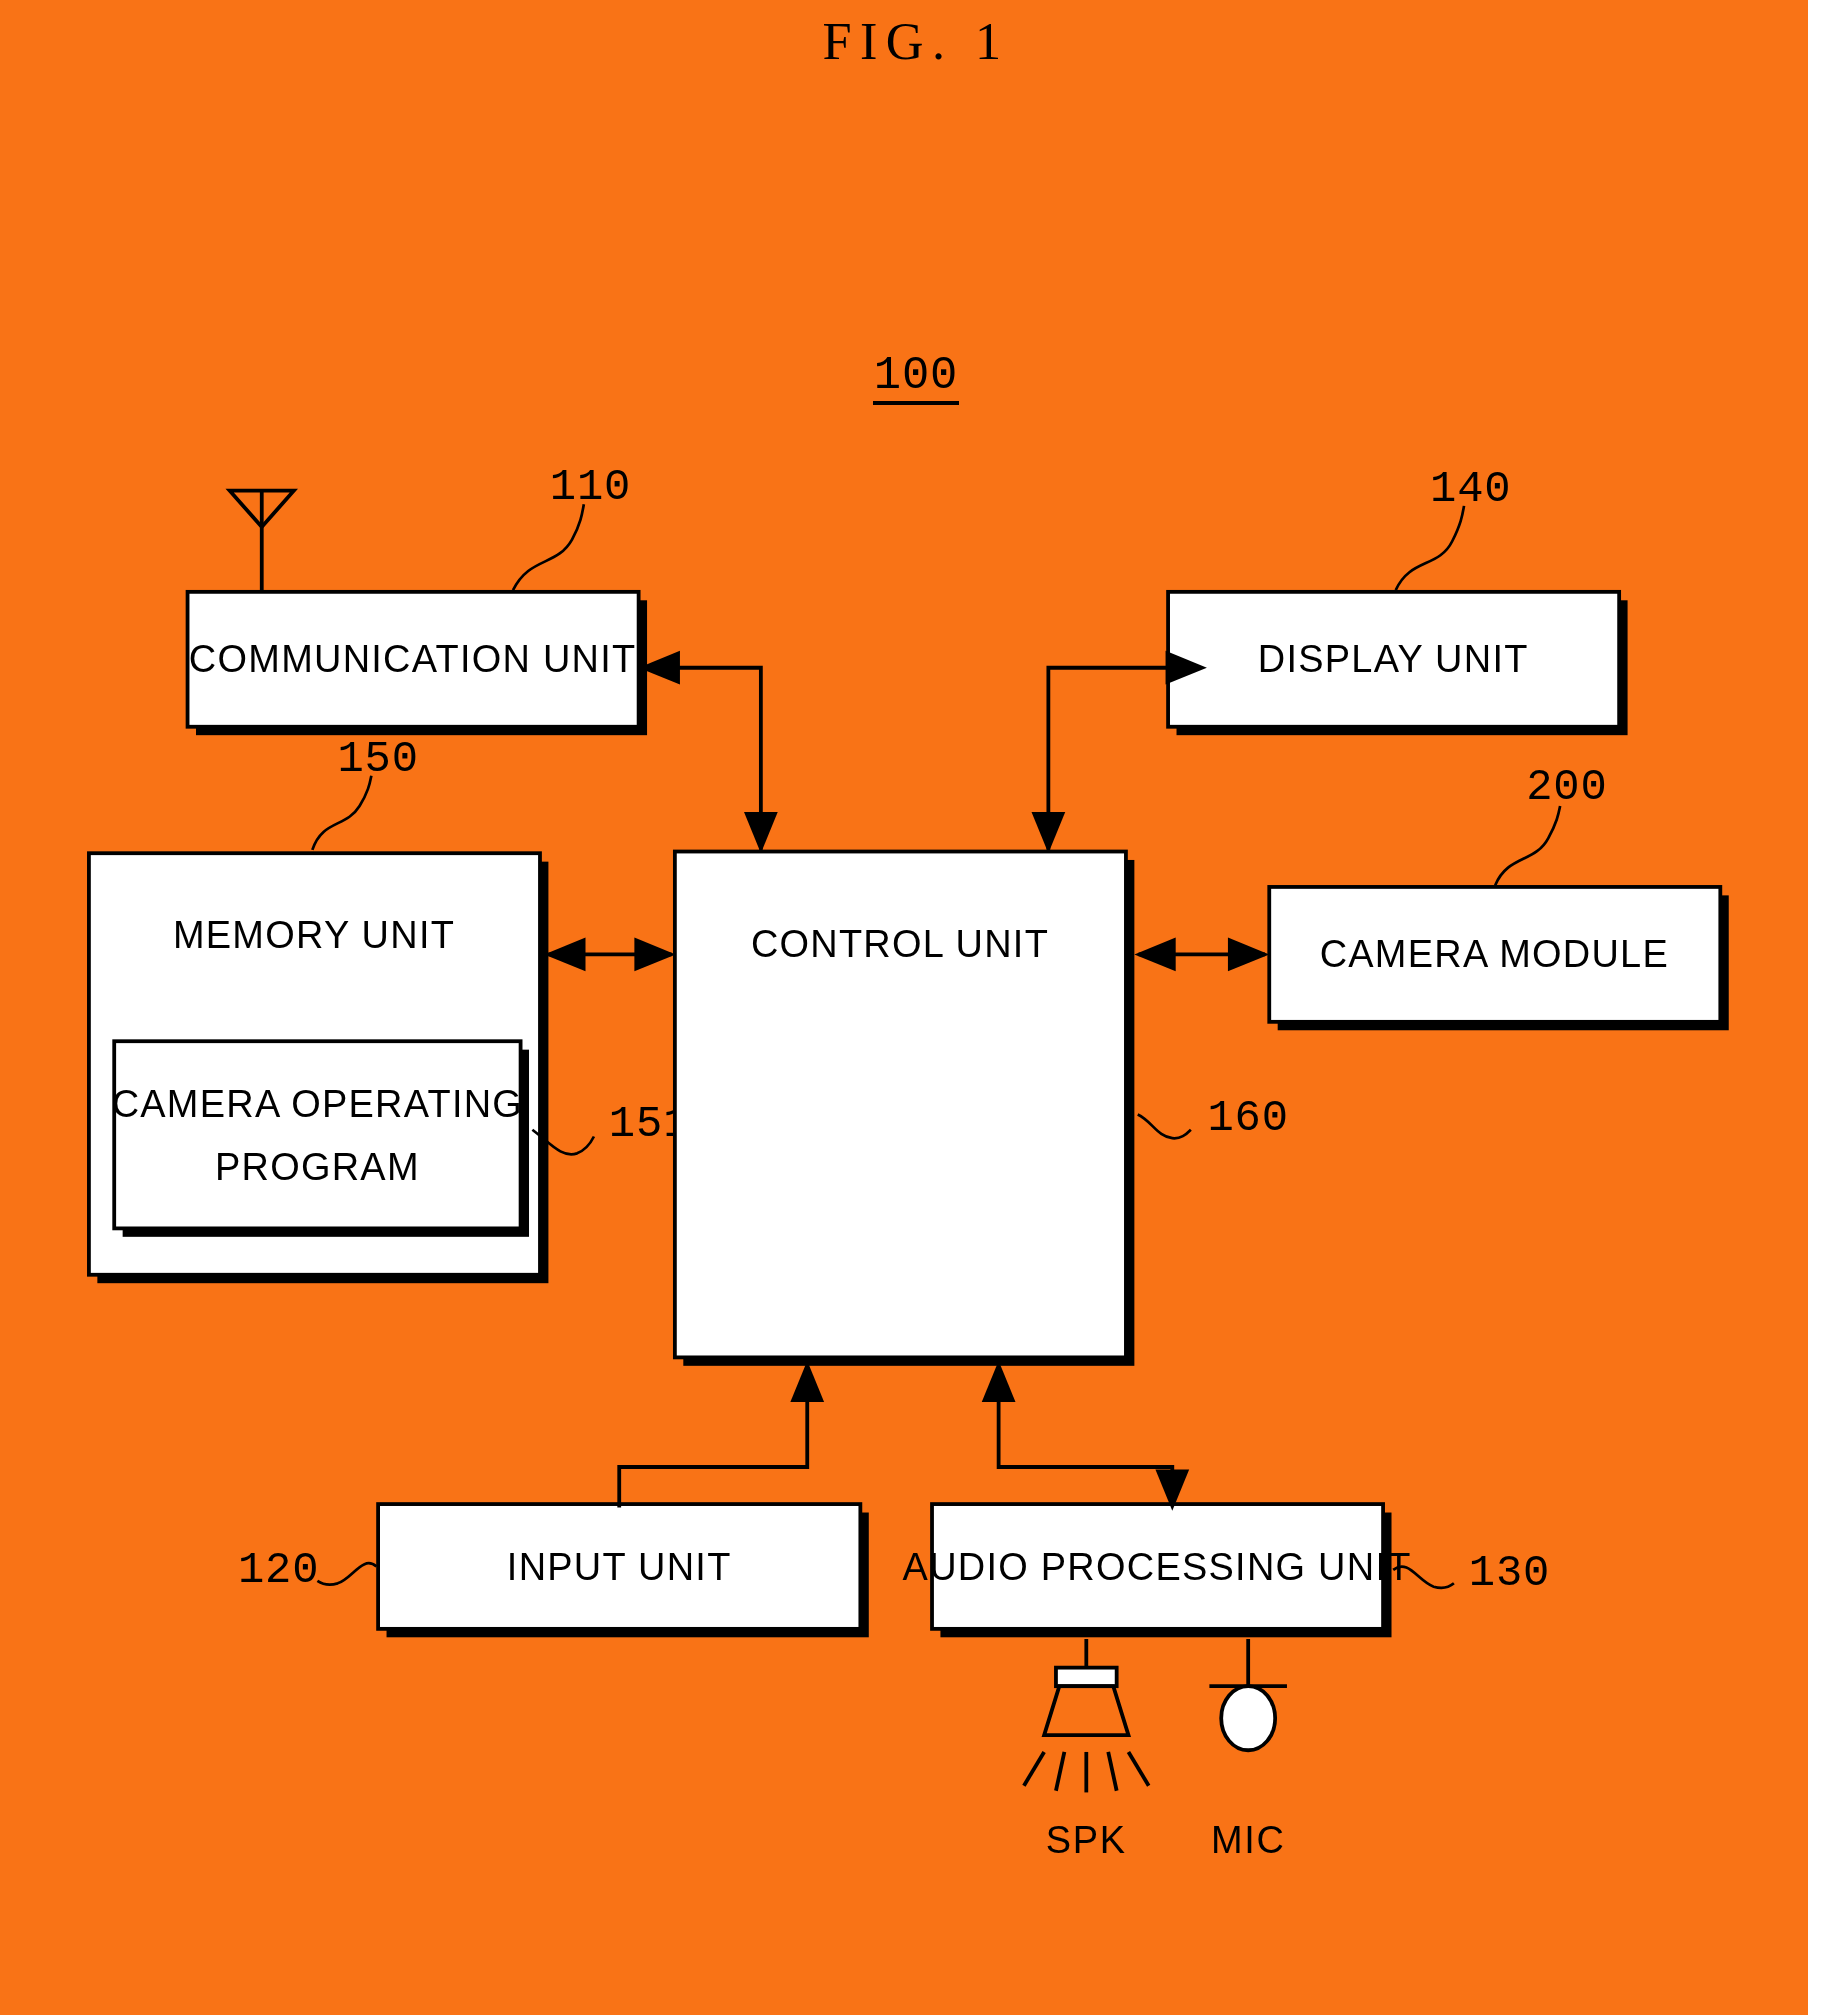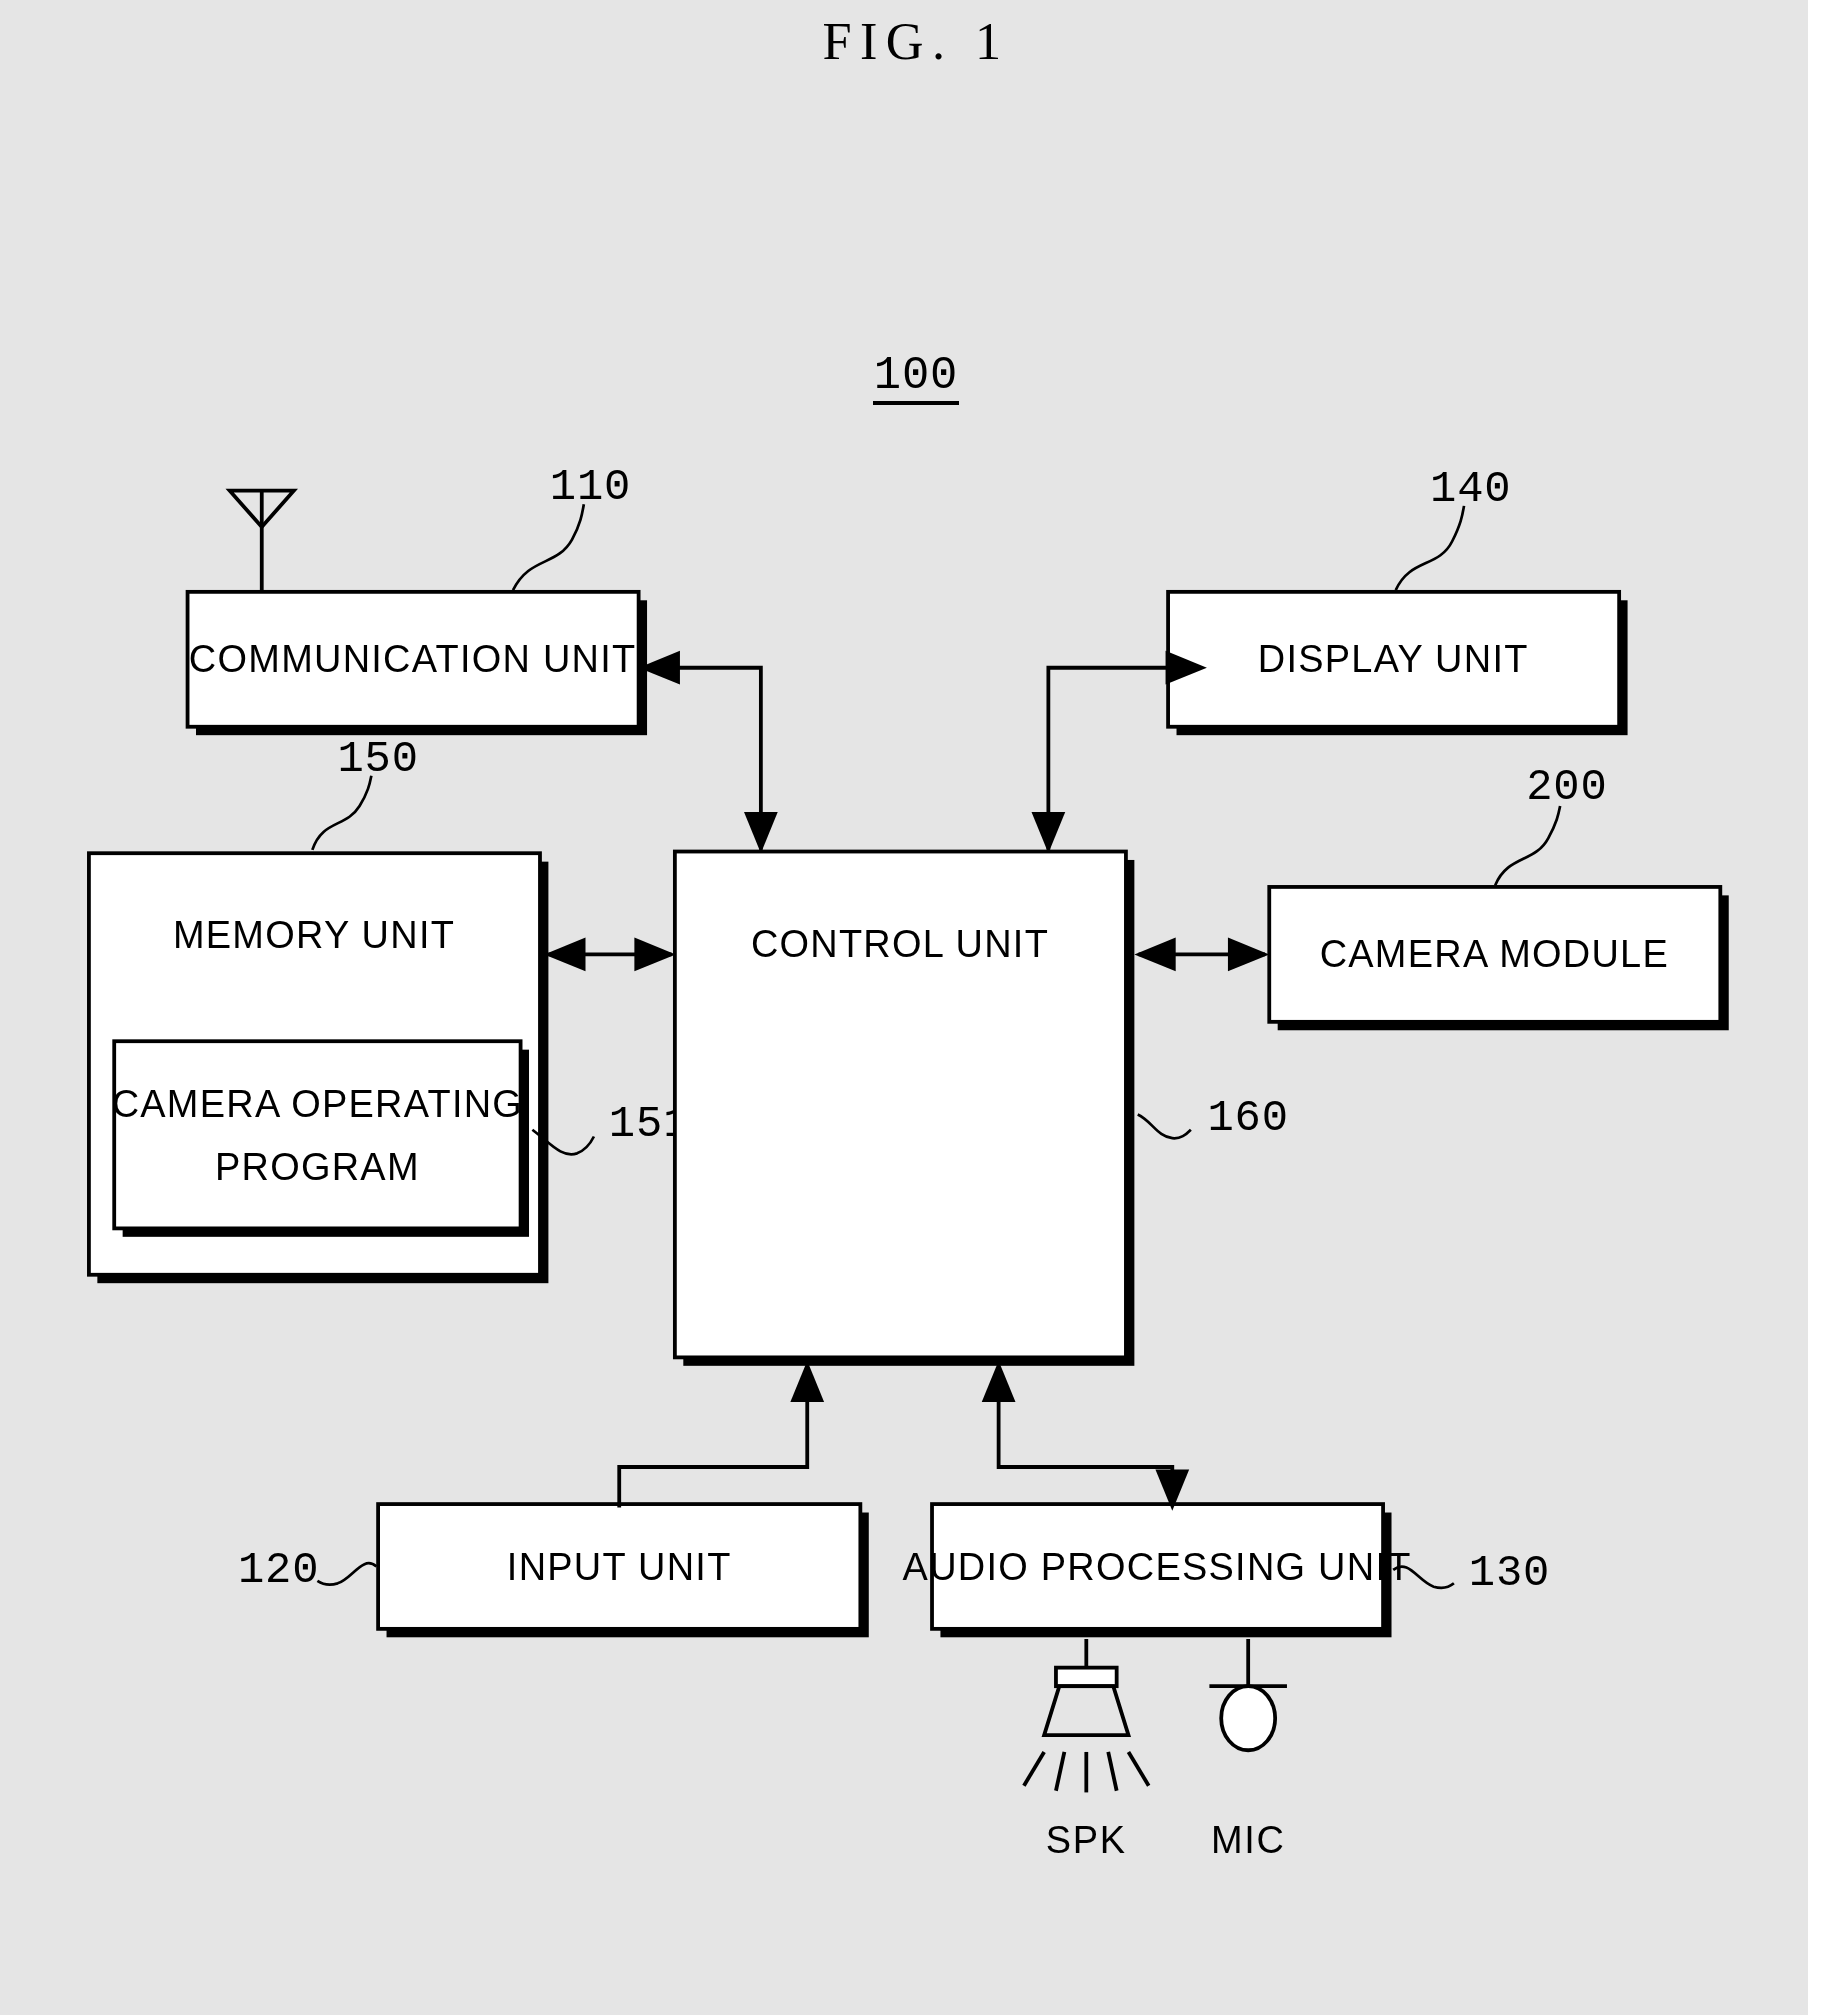--- a/index.html
+++ b/index.html
@@ -15,7 +15,7 @@
     position: relative;
     width: 1808px;
     height: 2015px;
-    background: #e5e5e5;
+    background: #f97316;
     overflow: hidden;
   }
   #figure-svg {

